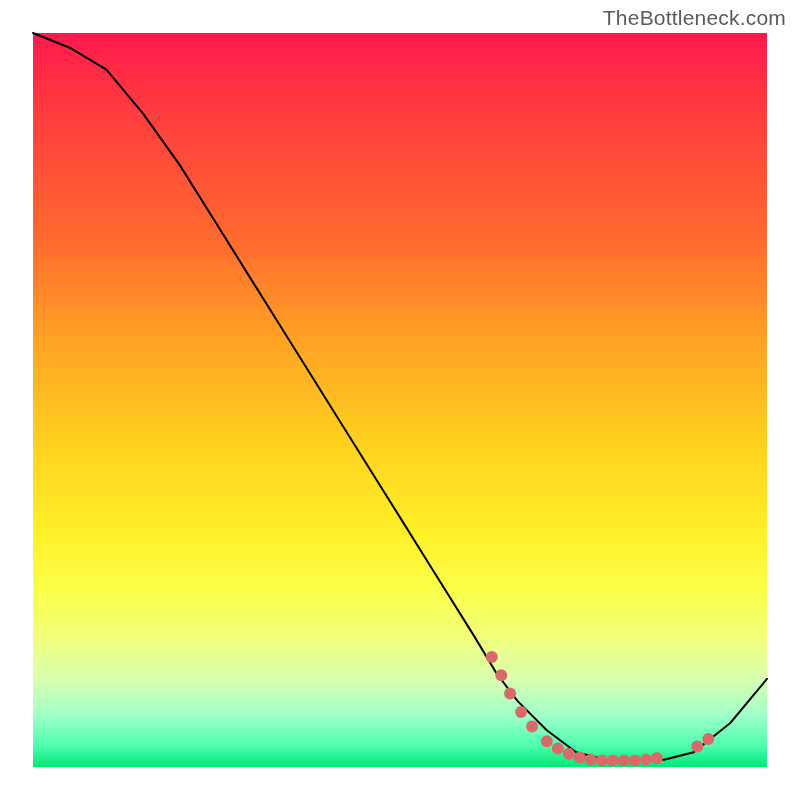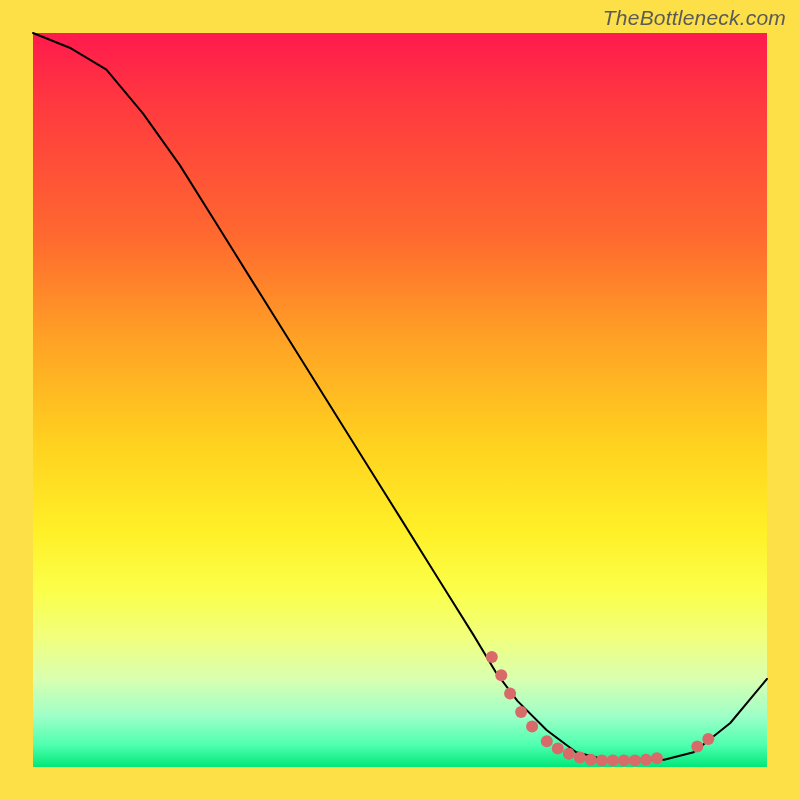--- a/index.html
+++ b/index.html
@@ -15,8 +15,7 @@
     position: relative;
     width: 800px;
     height: 800px;
-    background: #fde047;
-    font-style: italic;
+    background: #ffffff;
   }
   .plot-area {
     position: absolute;

